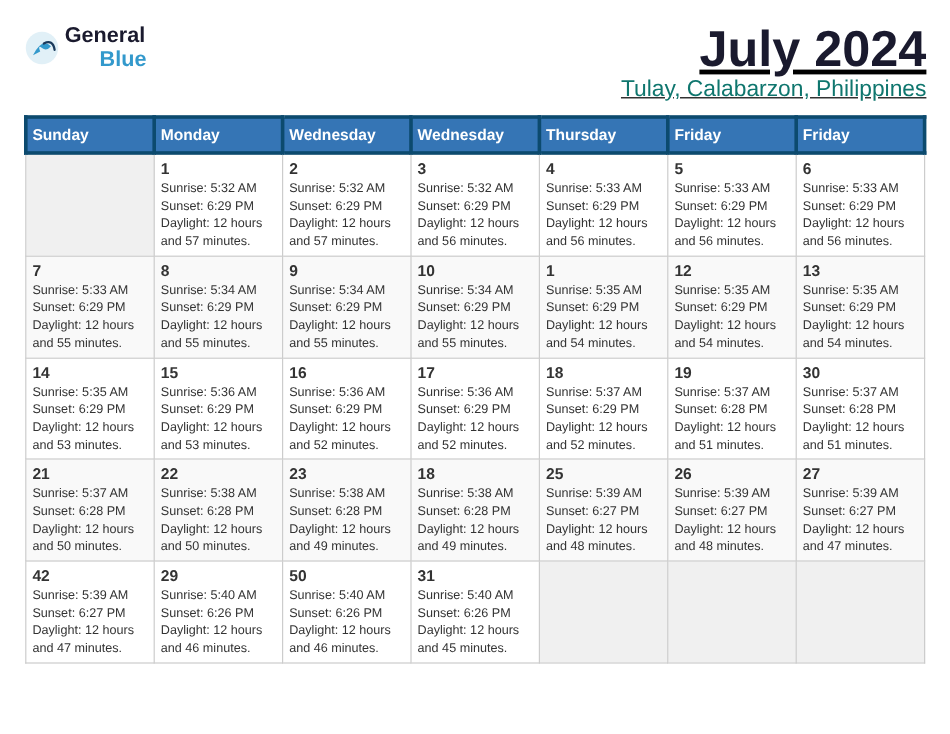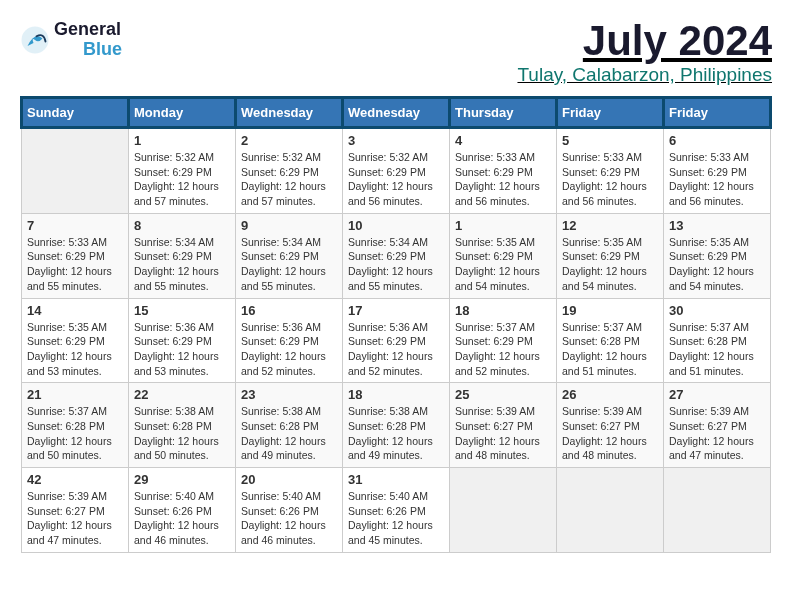--- a/index.html
+++ b/index.html
@@ -369,7 +369,7 @@
         </div>
         </td>
         <td>
-          <span class="day-number">20</span>
+          <span class="day-number">50</span>
         <div class="day-info">
           <span>Sunrise: 5:40 AM</span><br>
           <span>Sunset: 6:26 PM</span><br>

